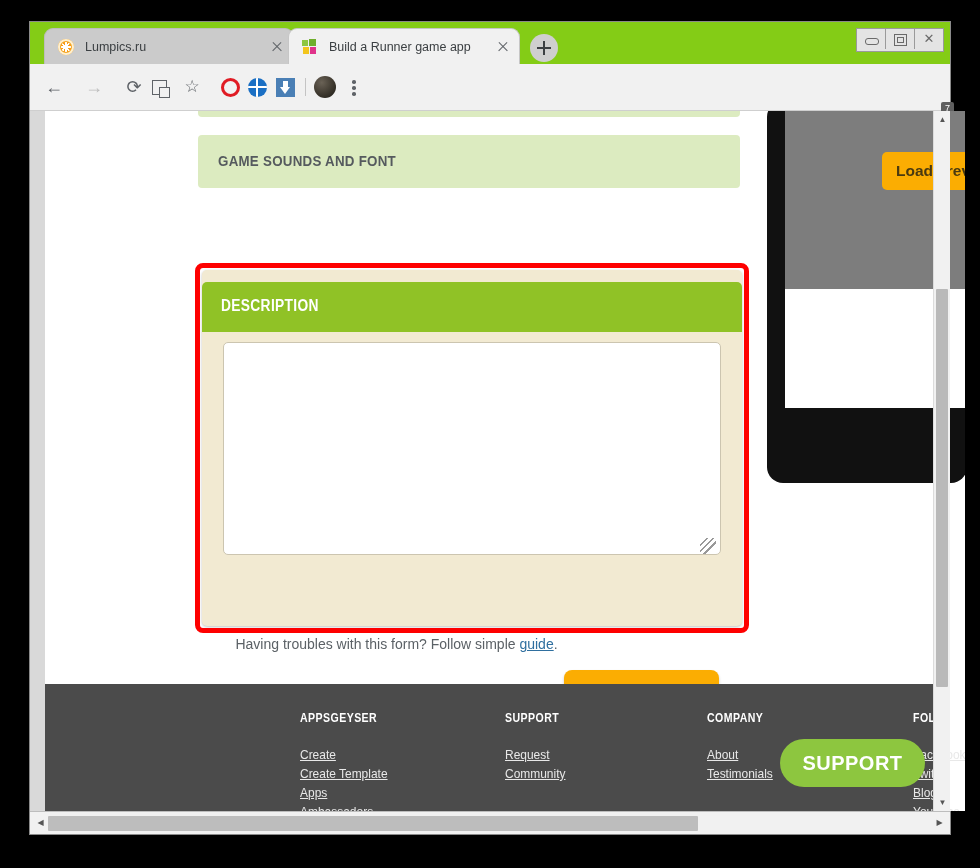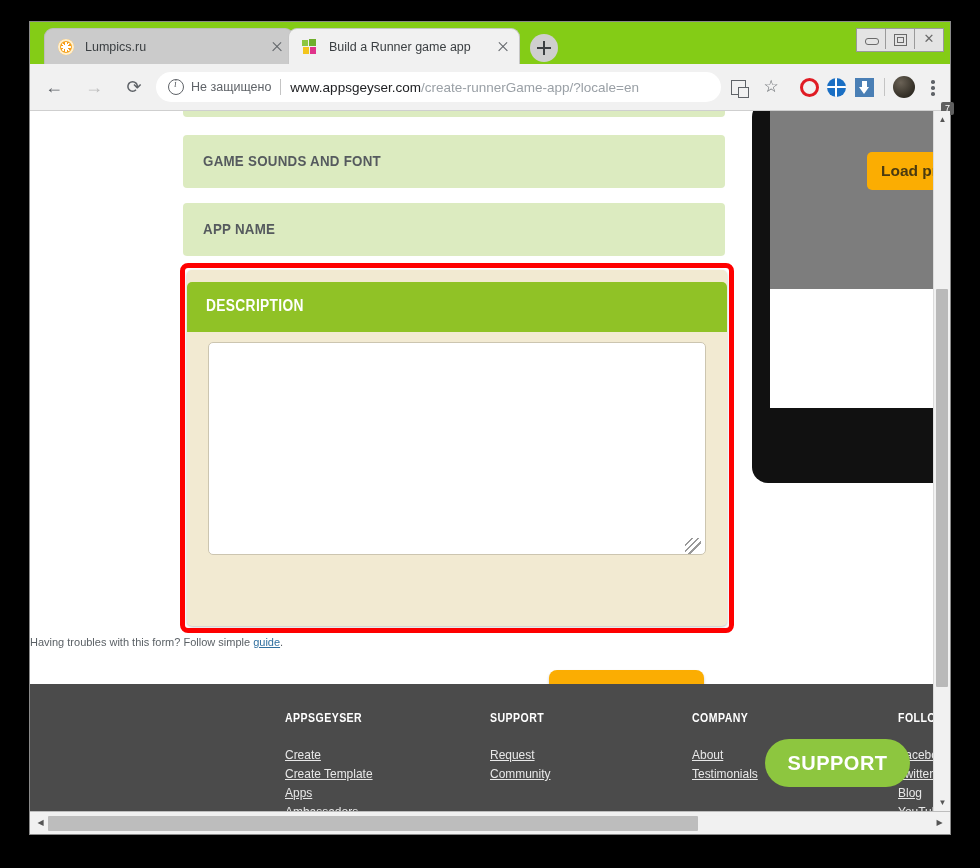--- a/index.html
+++ b/index.html
@@ -685,12 +685,6 @@
         <span class="arrow-glyph">⟳</span>
       </div>
 
-      <div id="omnibox">
-        <span id="security-icon"></span>
-        <span id="security-label">Не защищено</span>
-        <span id="omnibox-divider"></span>
-        <span id="url-text"><span class="url-host">www.appsgeyser.com</span><span class="url-path">/create-runnerGame-app/?locale=en</span></span>
-      </div>
 
       <div id="translate-icon" class="tb-icon"></div>
       <div id="bookmark-star" class="tb-icon">☆</div>

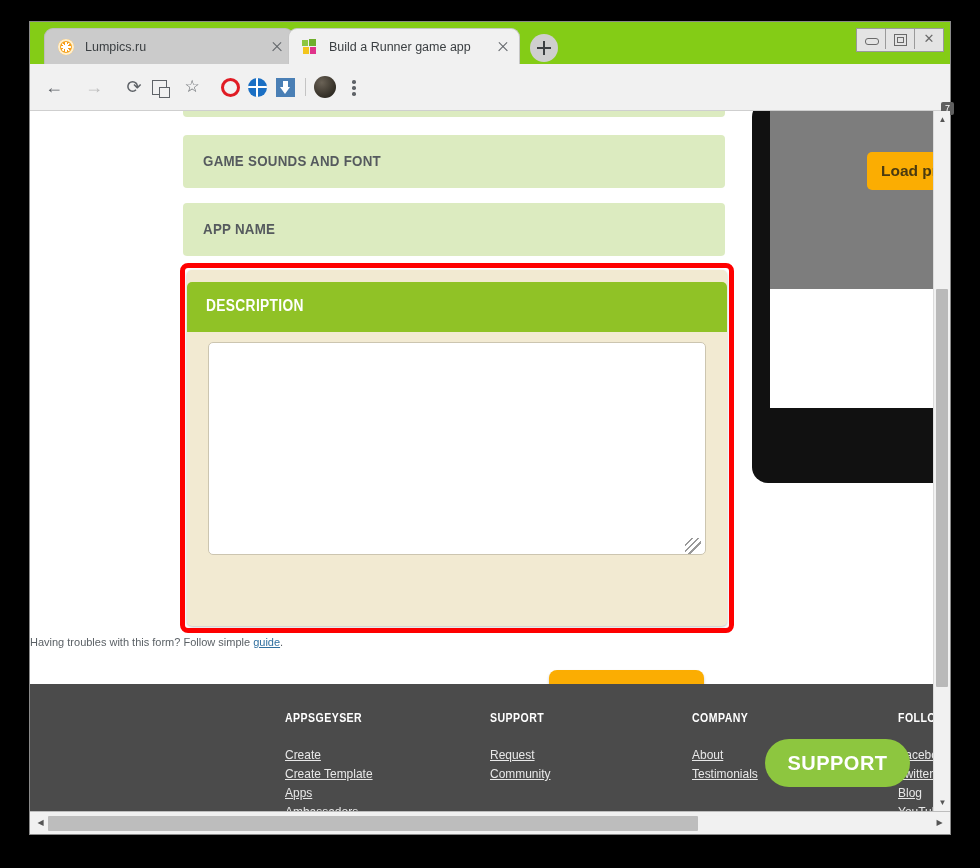--- a/index.html
+++ b/index.html
@@ -376,7 +376,7 @@
   
   #viewport {
     position: absolute;
-    left: 0; top: 89px;
+    left: 15px; top: 89px;
     width: 920px; height: 700px;
     background: #ffffff;
     overflow: hidden;

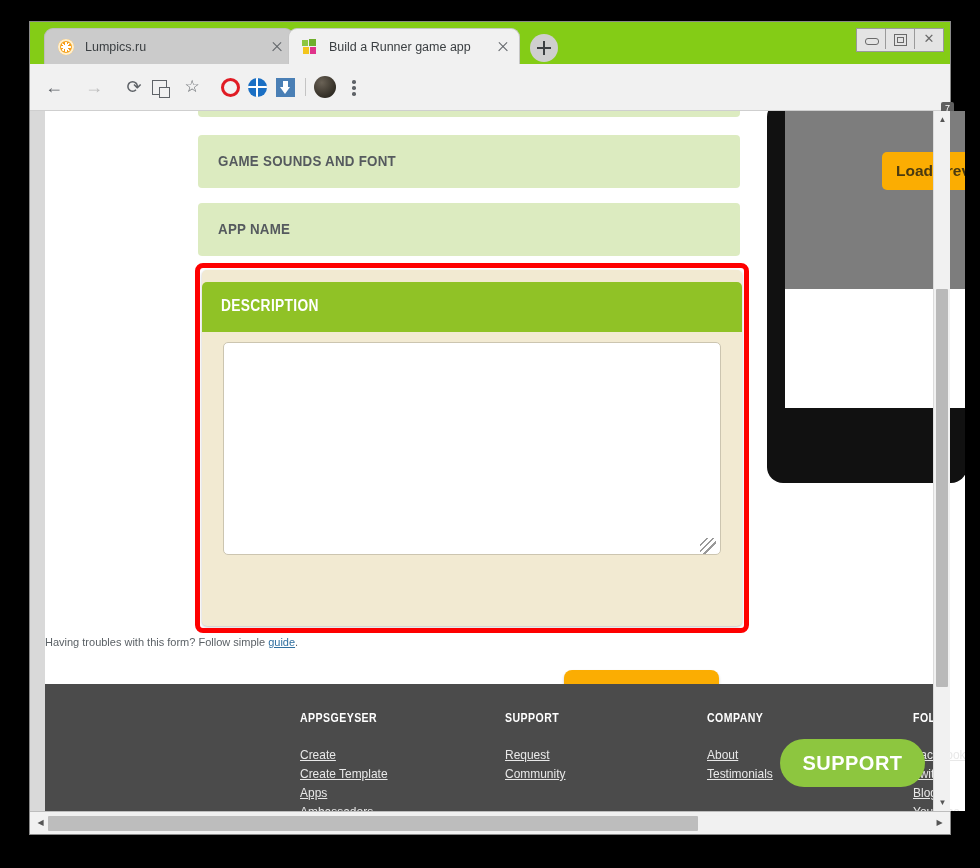--- a/index.html
+++ b/index.html
@@ -711,9 +711,6 @@
           <span class="accordion-label">GAME SOUNDS AND FONT</span>
         </div>
 
-        <div class="accordion" id="acc-appname">
-          <span class="accordion-label">APP NAME</span>
-        </div>
 
         <div id="phone-mock">
           <div id="phone-screen">

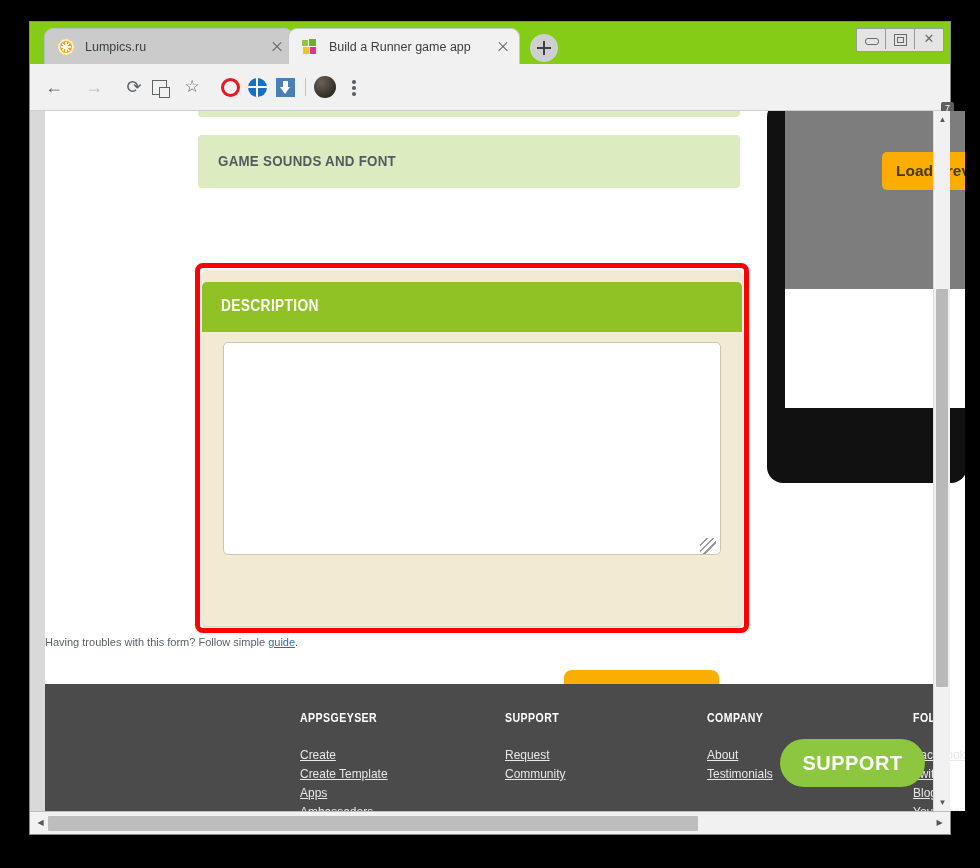--- a/index.html
+++ b/index.html
@@ -492,7 +492,8 @@
     position: absolute;
     left: 0; top: 525px;
     width: 703px;
-    font-size: 11px;
+    text-align: center;
+    font-size: 14px;
     color: #5b6166;
   }
   #troubles-link {

